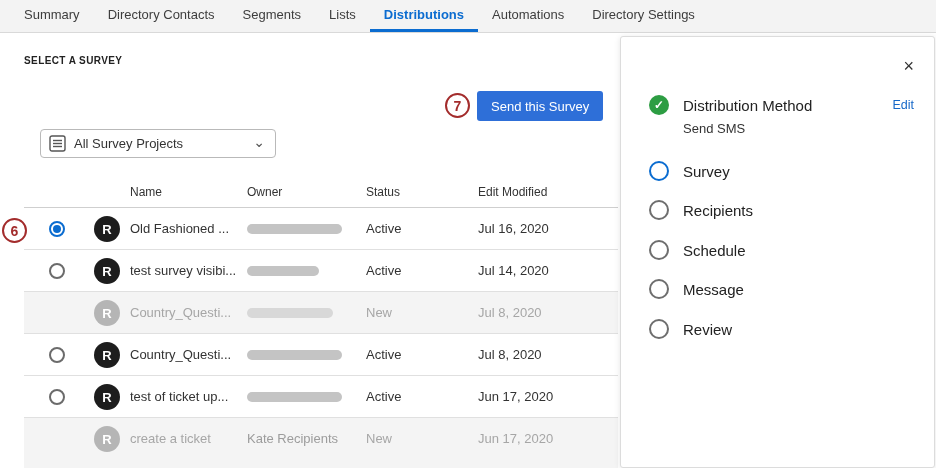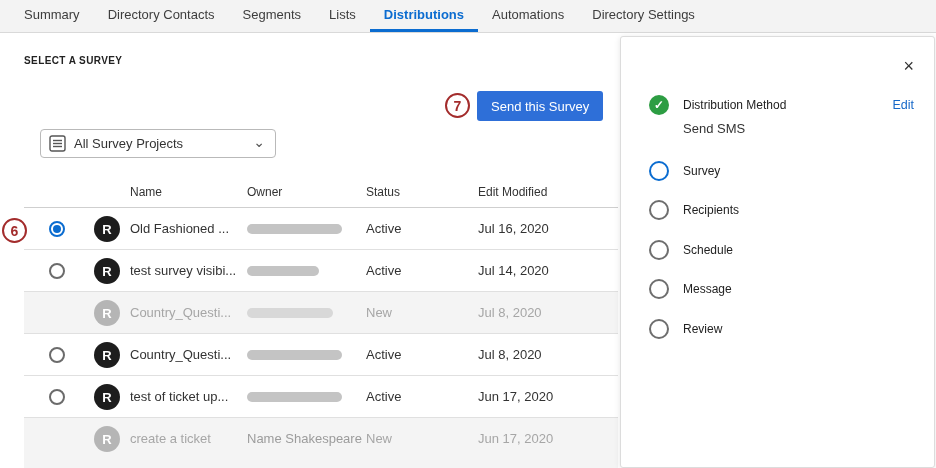--- a/index.html
+++ b/index.html
@@ -84,7 +84,7 @@
 
   .step { position: absolute; left: 28px; right: 20px; height: 22px;
           display: flex; align-items: center; gap: 14px; }
-  .step .slabel { font-size: 12px; color: #222; }
+  .step .slabel { font-size: 15px; color: #222; }
   .step .edit { margin-left: auto; font-size: 12.5px; color: #1467c8; cursor: pointer; text-decoration: none; }
   .sub { position: absolute; left: 62px; top: 84px; font-size: 13px; color: #333; }
 

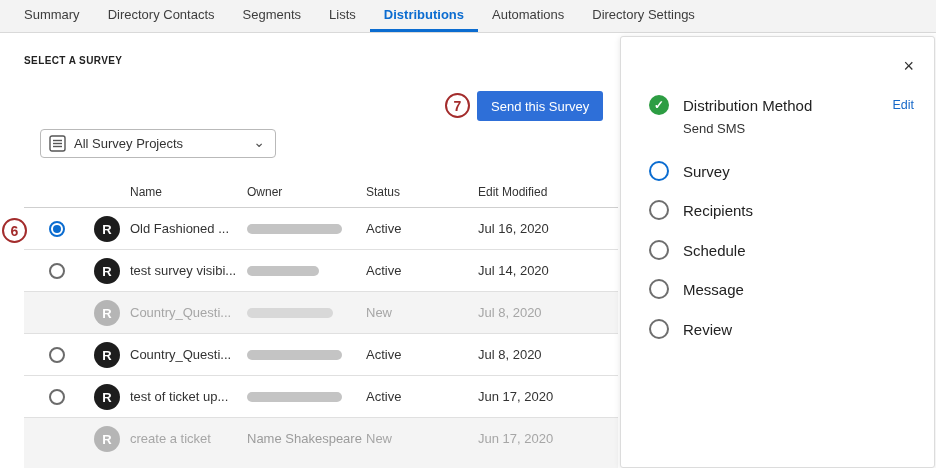--- a/index.html
+++ b/index.html
@@ -189,7 +189,7 @@
     <div class="row disabled last">
       <span class="avatar">R</span>
       <span class="name">create a ticket</span>
-      <span class="owner-text">Name Shakespeare</span>
+      <span class="owner-text">Kate Recipients</span>
       <span class="status">New</span>
       <span class="mod">Jun 17, 2020</span>
     </div>

